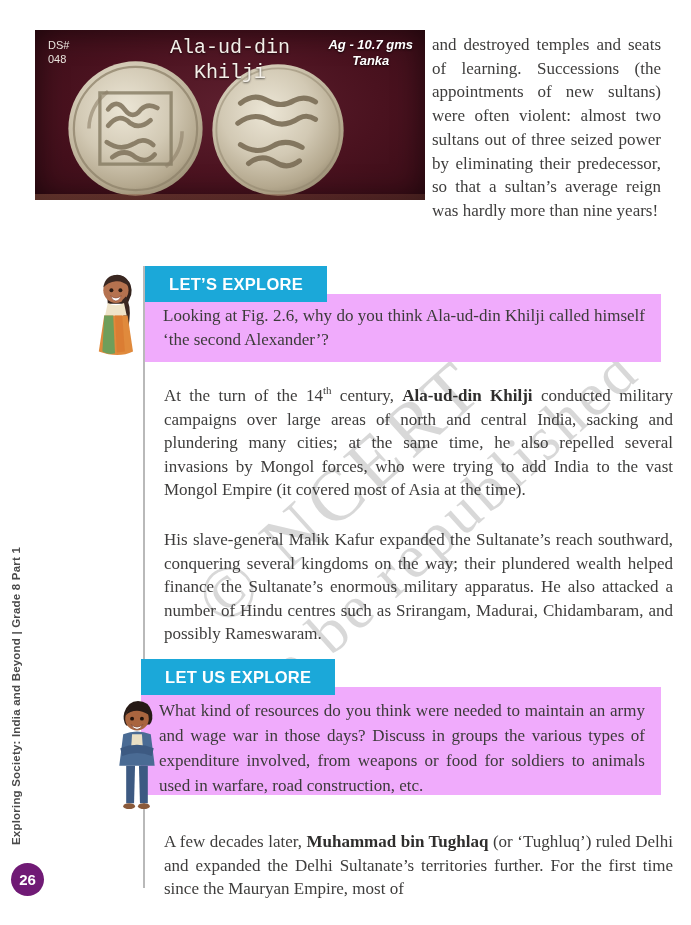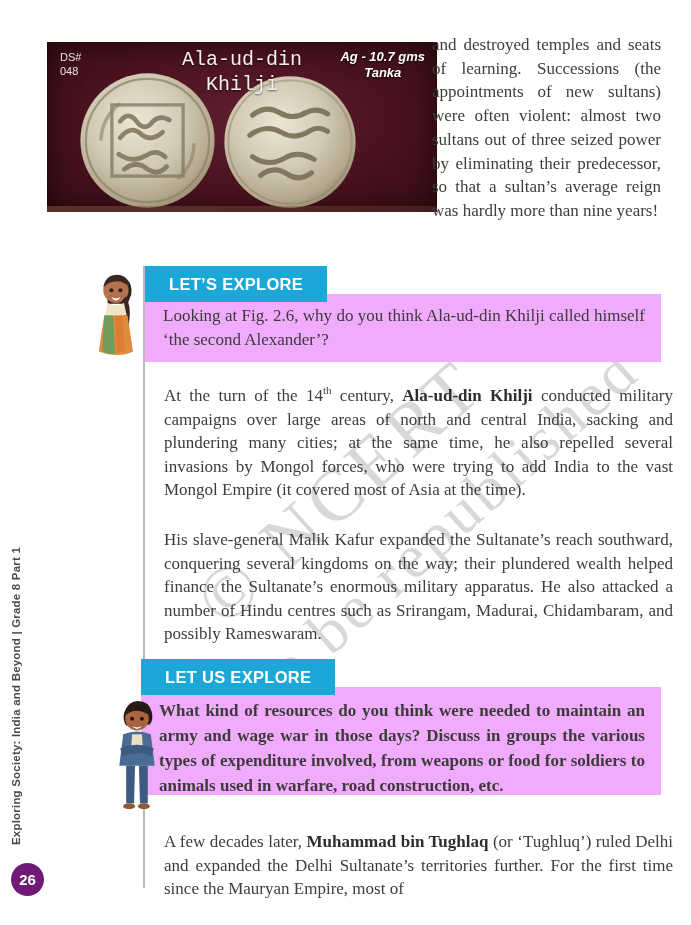--- a/index.html
+++ b/index.html
@@ -100,7 +100,7 @@
   <div class="sidebar-title">Exploring Society: India and Beyond | Grade 8 Part 1</div>
   <div class="page-circle">26</div>
 
-  <figure class="coin-fig" style="margin:12px;">
+  <figure class="coin-fig" style="margin:0;">
     <svg class="coin coin-left" viewBox="0 0 100 100">
       <circle cx="50" cy="50" r="49" fill="url(#silverGrad)"></circle>
       <circle cx="50" cy="50" r="45" fill="none" stroke="#8d8169" stroke-width="1.6" opacity="0.75"></circle>

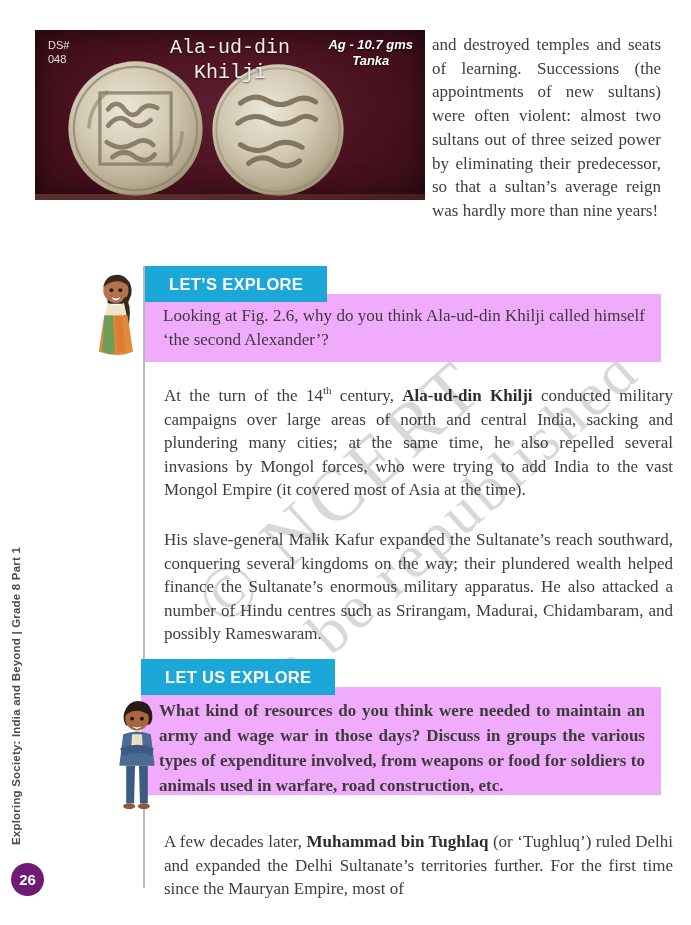--- a/index.html
+++ b/index.html
@@ -60,7 +60,7 @@
   .tab1{left:145px;top:266px;}
   .body1{left:145px;top:294px;width:516px;height:68px;line-height:24px;}
   .tab2{left:141px;top:659px;}
-  .body2{left:141px;top:687px;width:520px;height:108px;padding-top:11px;font-weight:bold;}
+  .body2{left:141px;top:687px;width:520px;height:108px;padding-top:11px;}
 
   .avatar{position:absolute;z-index:4;}
   .avatar-girl{left:88px;top:266px;width:54px;height:108px;}

